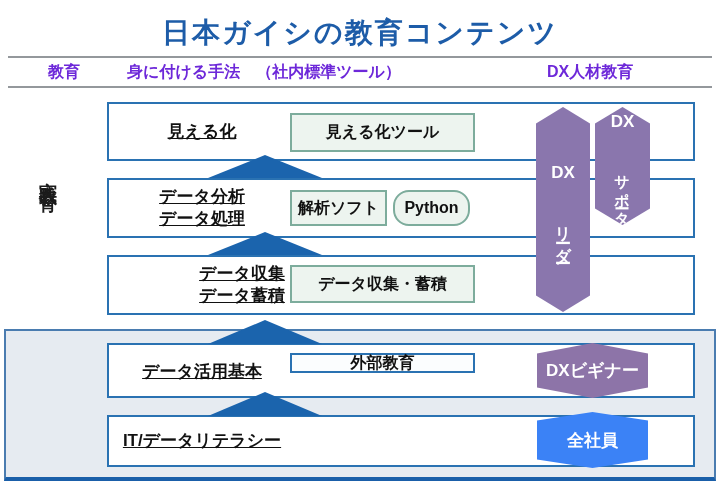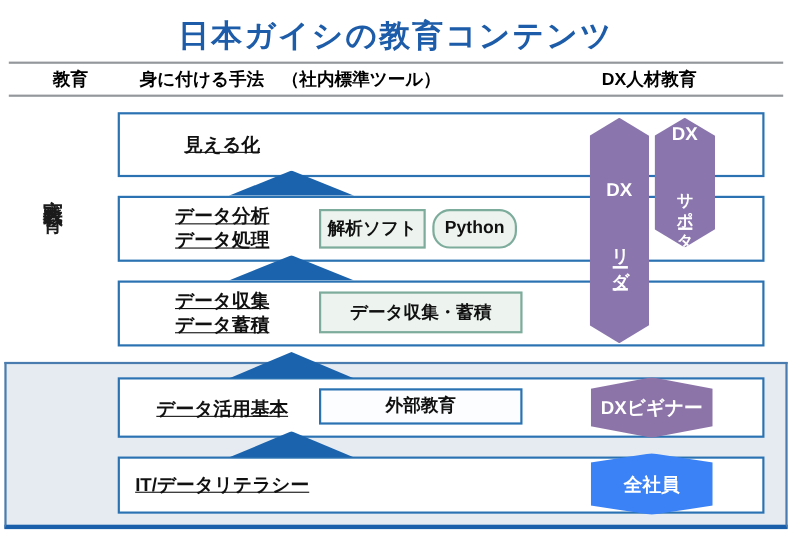--- a/index.html
+++ b/index.html
@@ -15,7 +15,7 @@
   .hline { position:absolute; left:8px; width:704px; height:2px; background:#94989c; }
   .hline.top { top:56px; }
   .hline.bottom { top:86px; }
-  .hlabel { position:absolute; top:62px; font-size:16px; font-weight:bold; color:#000000; white-space:nowrap; }
+  .hlabel { position:absolute; top:62px; font-size:16px; font-weight:bold; color:#6d28d9; white-space:nowrap; }
   .h-edu { left:48px; }
   .h-method { left:127px; }
   .h-dx { left:547px; }

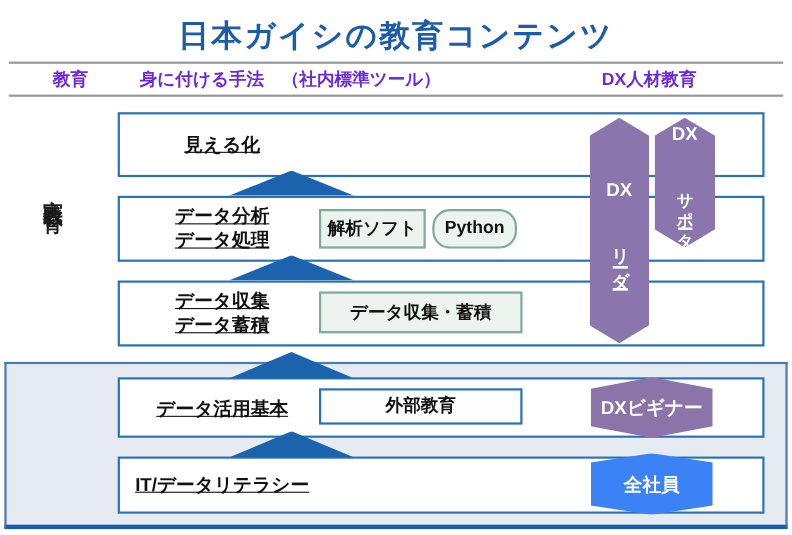--- a/index.html
+++ b/index.html
@@ -147,6 +147,7 @@
     <div>IT/データリテラシー</div>
   </div>
 
+  <div class="tool green t-viz">見える化ツール</div>
   <div class="tool green t-ana">解析ソフト</div>
   <div class="tool green t-py">Python</div>
   <div class="tool green t-col">データ収集・蓄積</div>

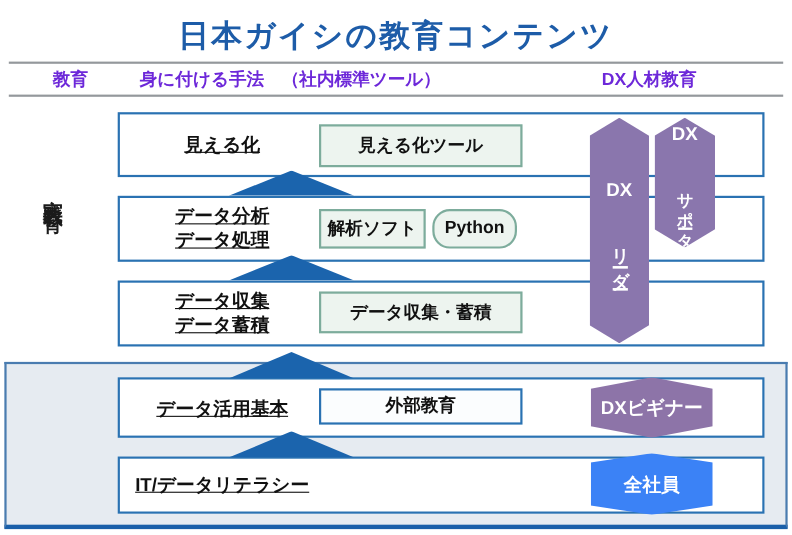--- a/index.html
+++ b/index.html
@@ -48,7 +48,7 @@
   }
   .rl1 { top:121px; }
   .rl2 { top:186px; }
-  .rl3 { top:263px; }
+  .rl3 { top:263px;margin-left:40px; }
   .rl4 { top:361px; }
   .rl5 { top:430px;text-align:center; }
 

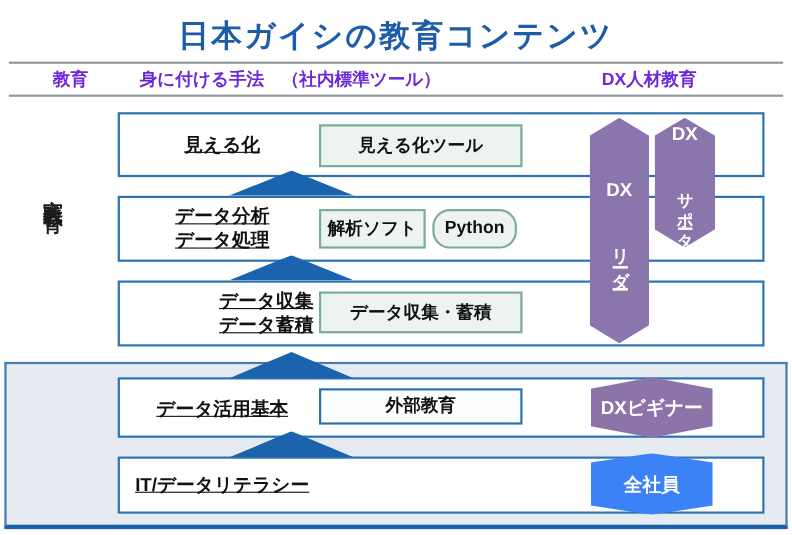--- a/index.html
+++ b/index.html
@@ -63,7 +63,7 @@
   .t-ana  { left:290px; top:190px; width:97px;  height:36px; }
   .t-py   { left:393px; top:190px; width:77px;  height:36px;border-radius:16px; }
   .t-col  { left:290px; top:265px; width:185px; height:38px; }
-  .t-ext  { left:290px; top:353px; width:185px; height:33px; }
+  .t-ext  { left:290px; top:353px; width:185px; height:20px; }
   .t-el   { left:290px; top:424px; width:185px; height:33px; }
 
   .arrow {

